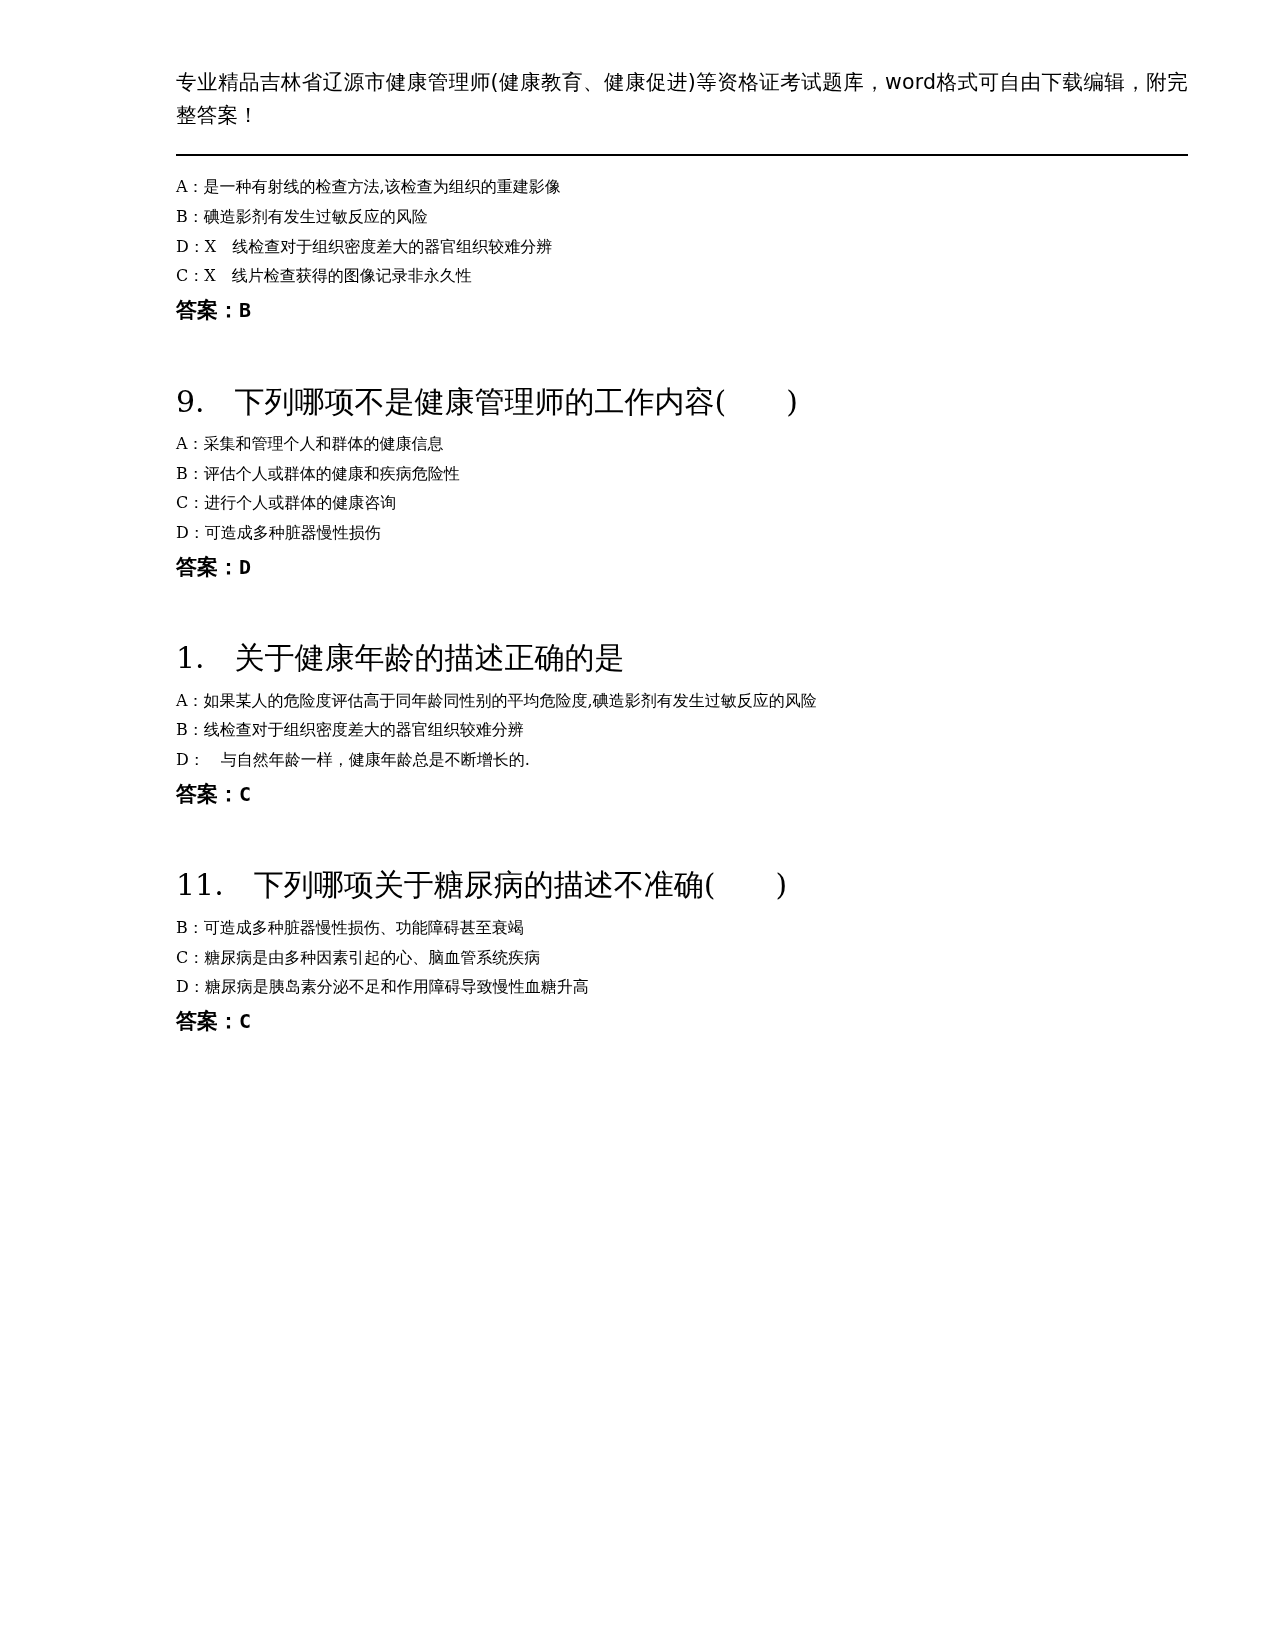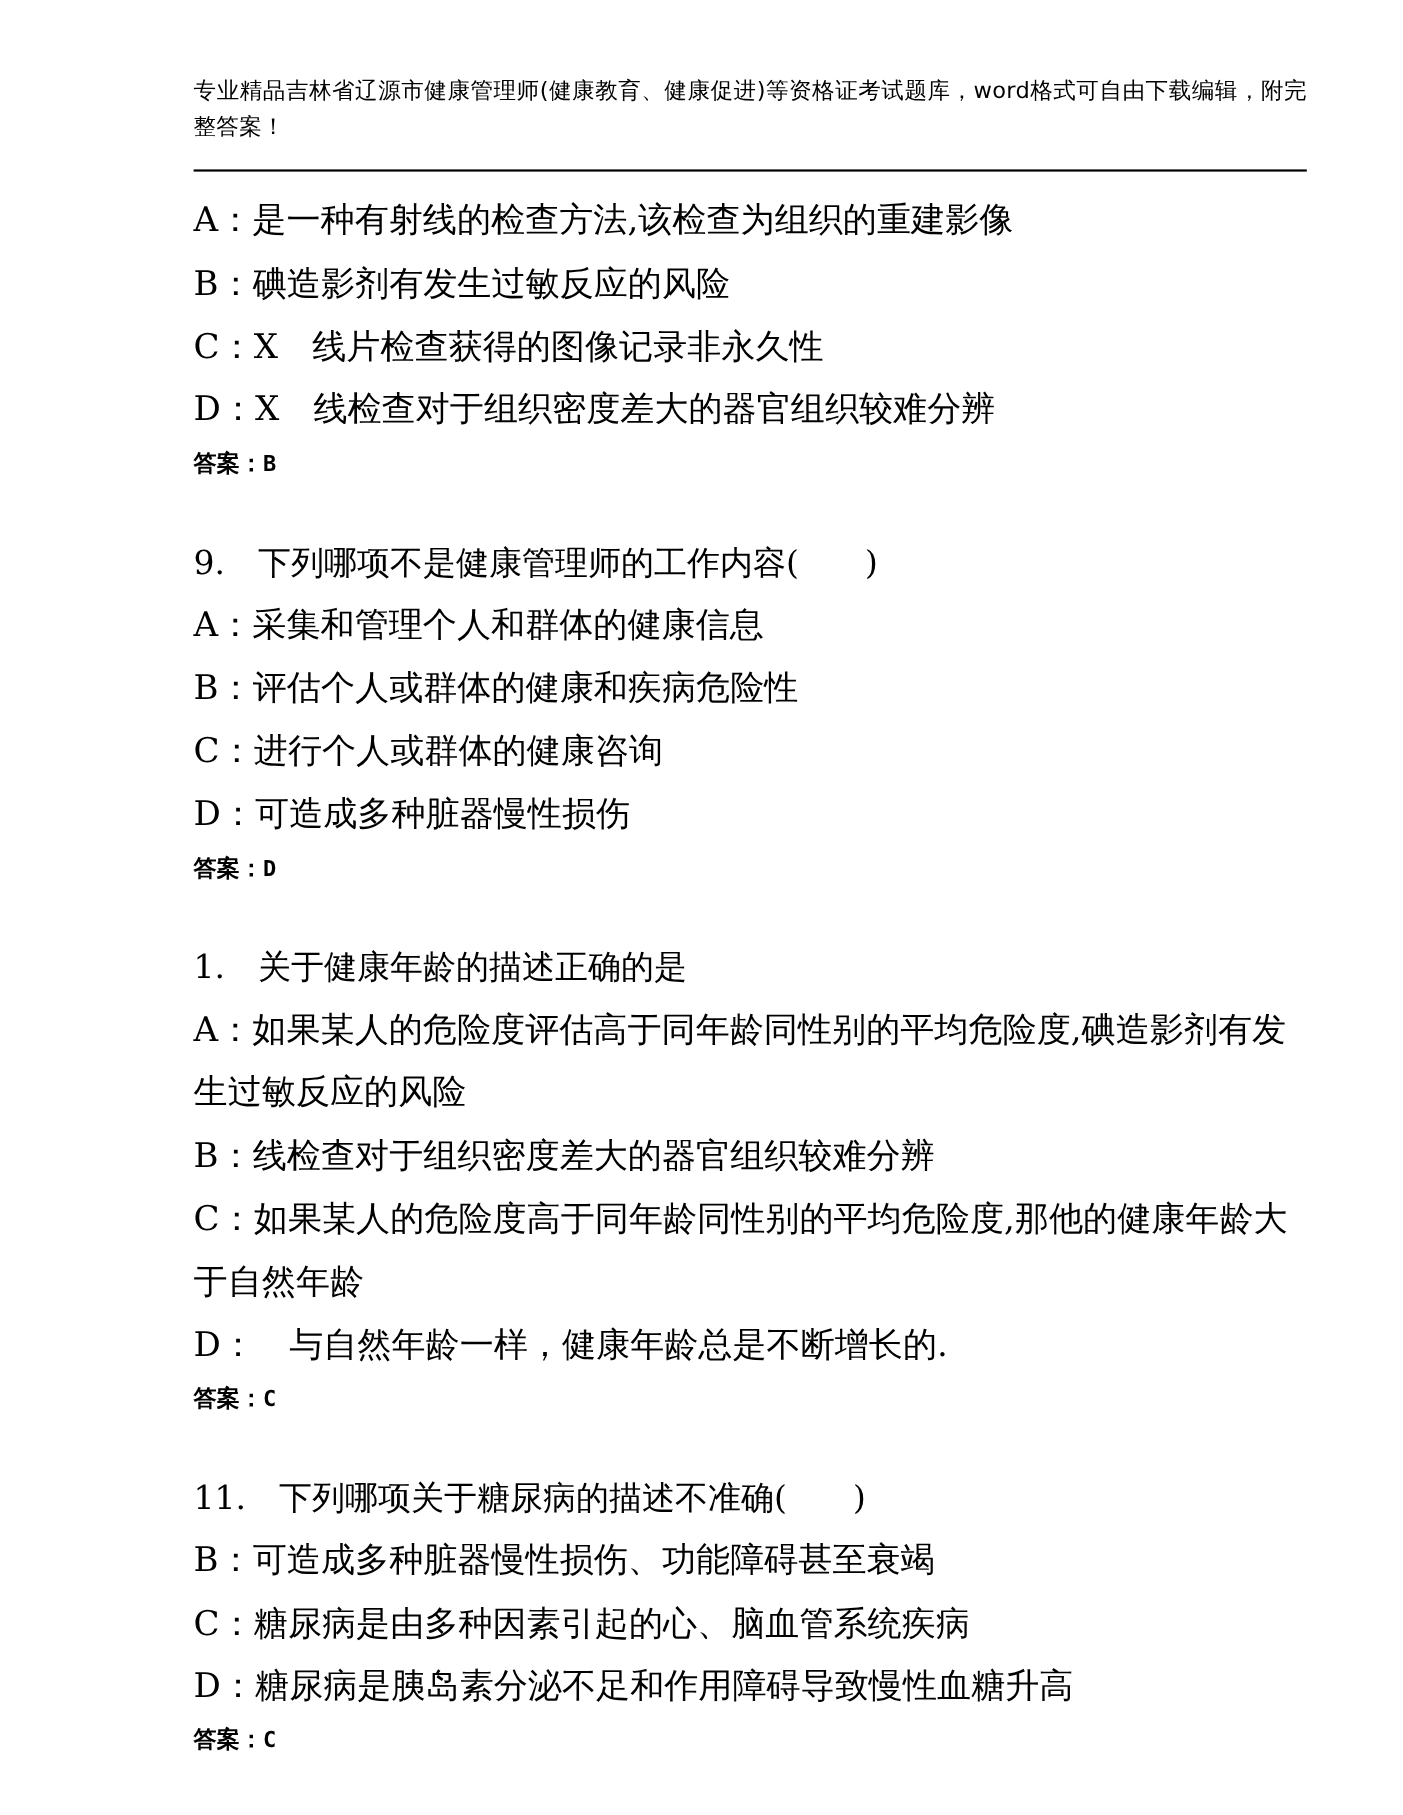--- a/index.html
+++ b/index.html
@@ -42,7 +42,7 @@
   }
   .line {
     font-family: "DejaVu Serif", "Liberation Serif", serif;
-    font-size: 31px;
+    font-size: 16px;
     line-height: 1.85;
     color: #000;
     white-space: pre-wrap;

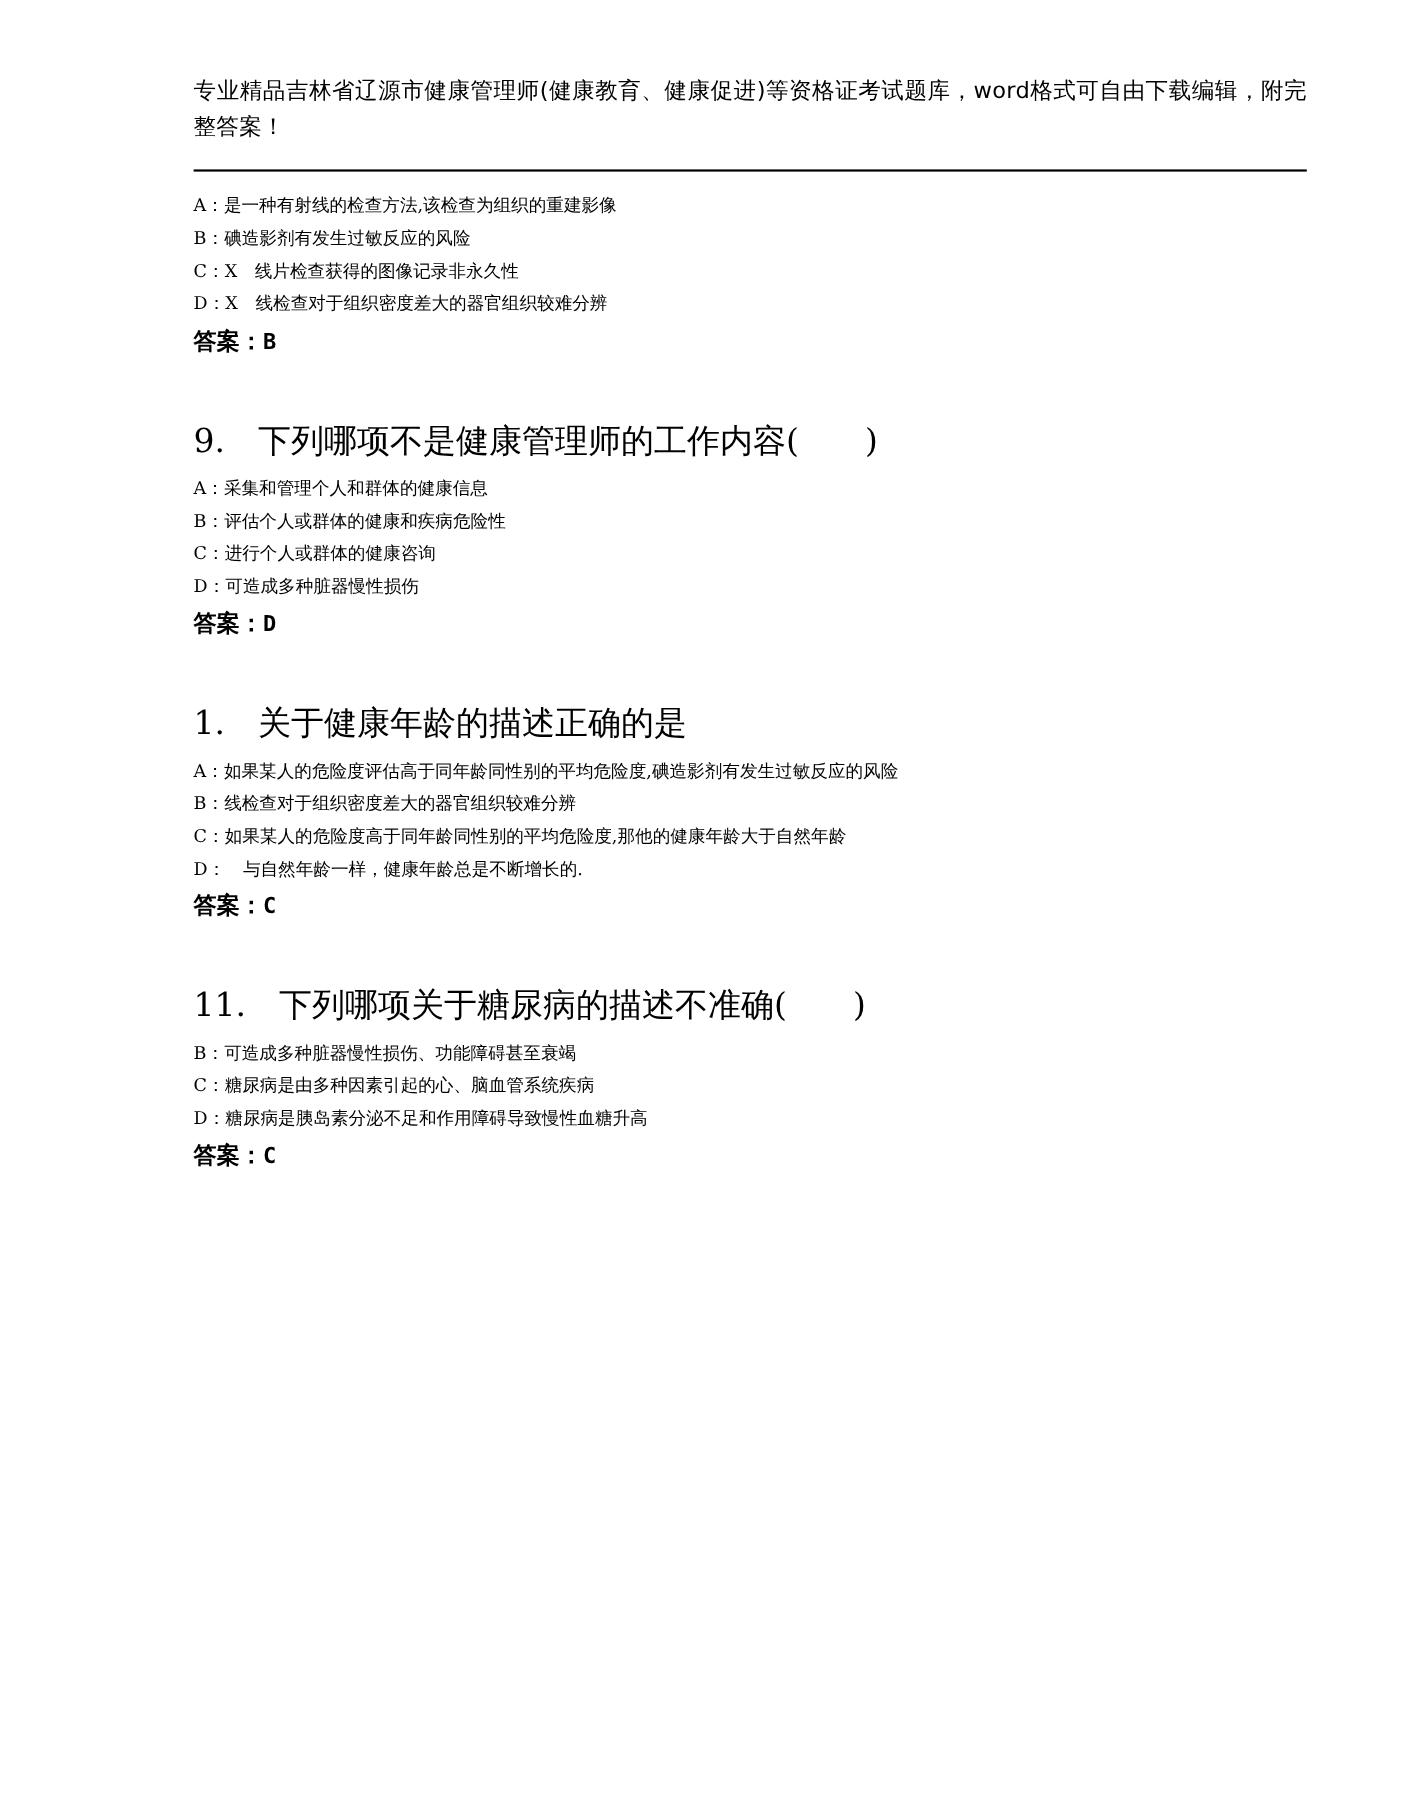--- a/index.html
+++ b/index.html
@@ -84,8 +84,8 @@
     <div class="q-block">
       <div class="line">A：是一种有射线的检查方法,该检查为组织的重建影像</div>
       <div class="line">B：碘造影剂有发生过敏反应的风险</div>
+      <div class="line">D：X　线检查对于组织密度差大的器官组织较难分辨</div>
       <div class="line">C：X　线片检查获得的图像记录非永久性</div>
-      <div class="line">D：X　线检查对于组织密度差大的器官组织较难分辨</div>
       <div class="answer"><span>答案：</span><span class="ans-val">B</span></div>
     </div>
 

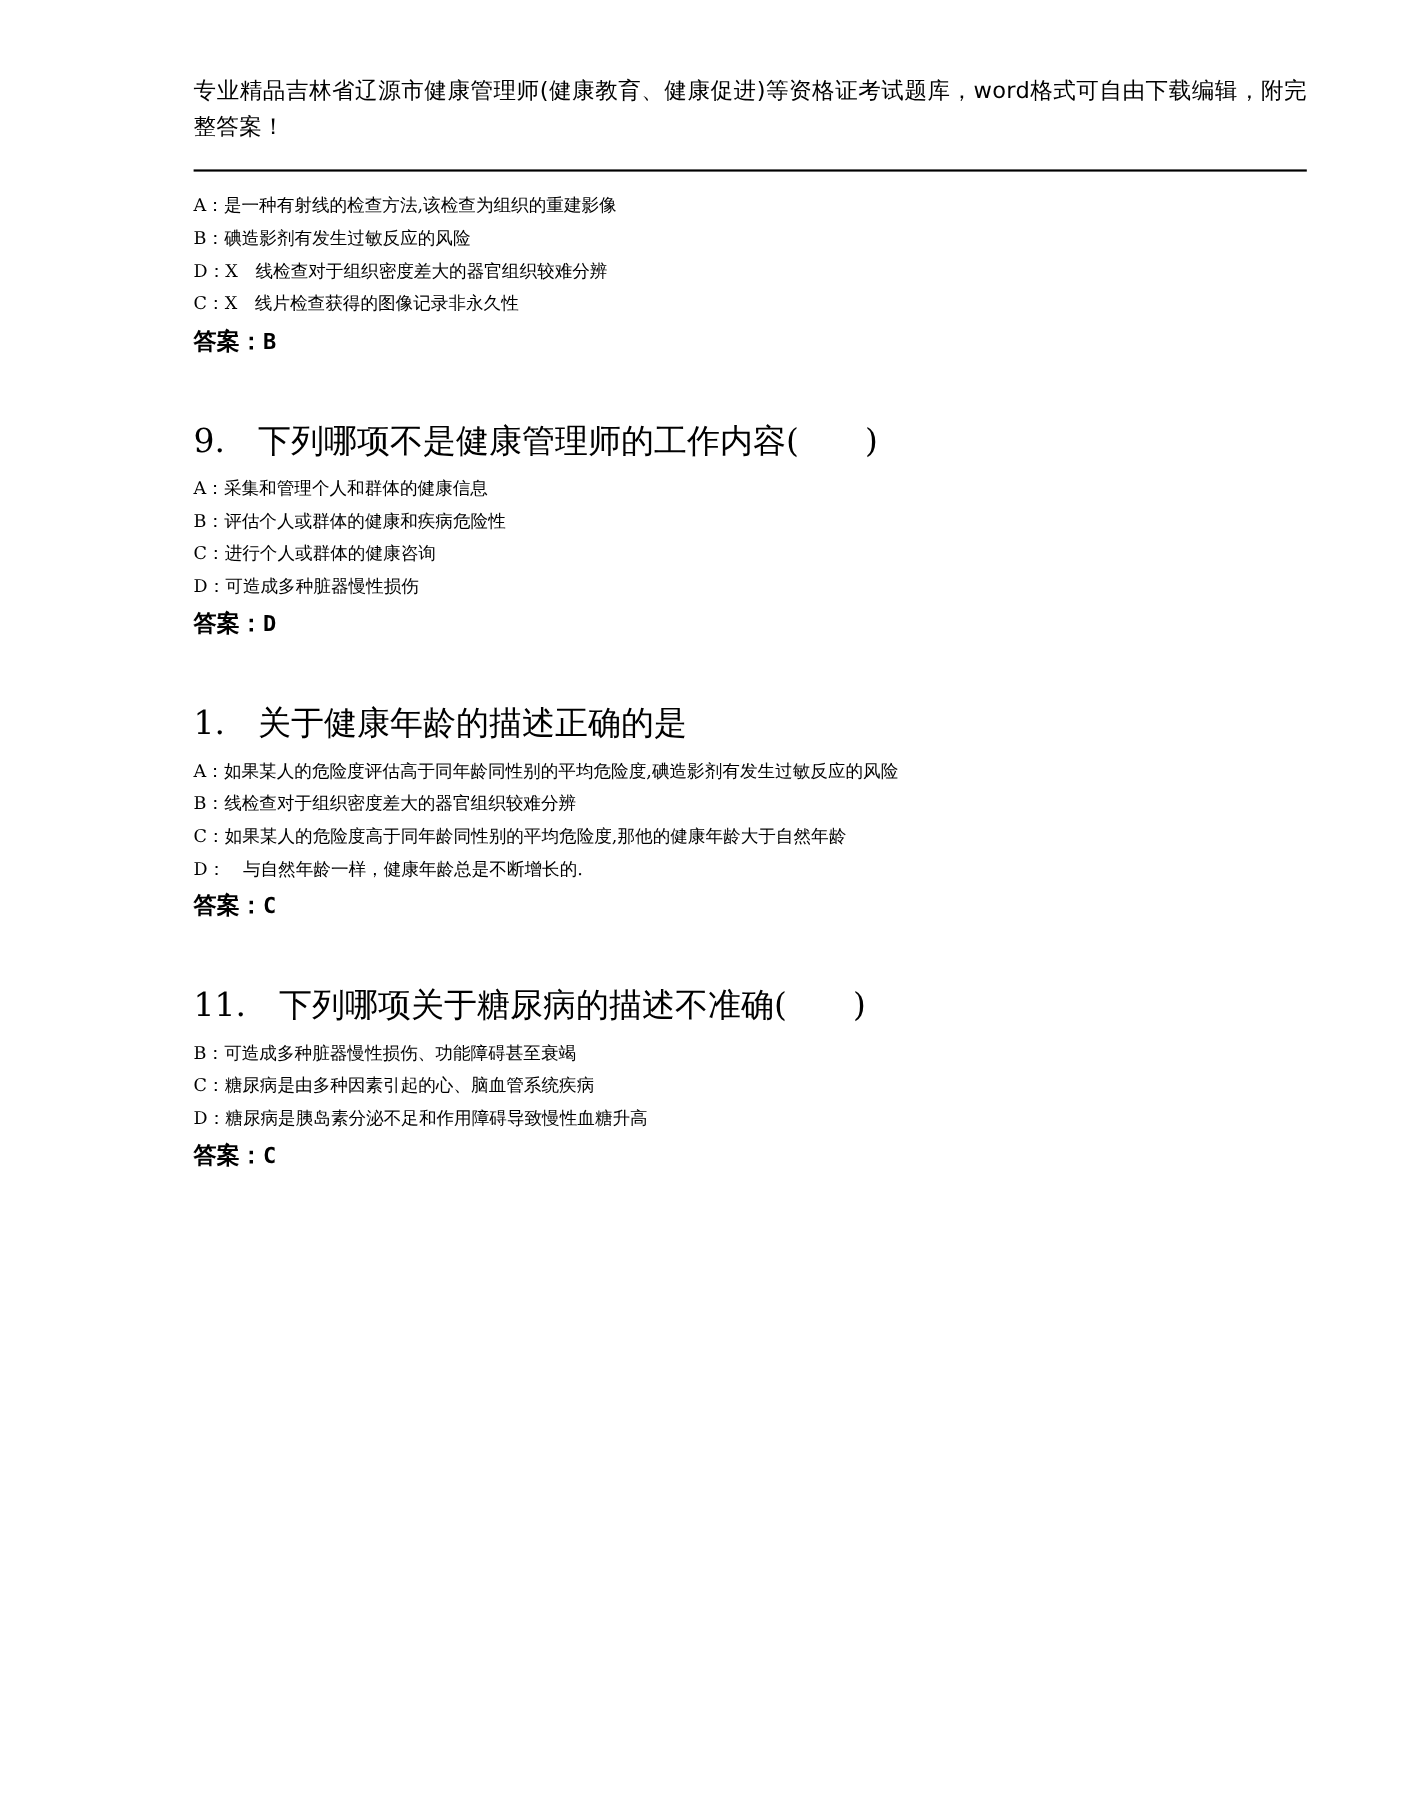--- a/index.html
+++ b/index.html
@@ -106,7 +106,6 @@
       <div class="q-line">1.　关于健康年龄的描述正确的是</div>
       <div class="line">A：如果某人的危险度评估高于同年龄同性别的平均危险度,碘造影剂有发生过敏反应的风险</div>
       <div class="line">B：线检查对于组织密度差大的器官组织较难分辨</div>
-      <div class="line">C：如果某人的危险度高于同年龄同性别的平均危险度,那他的健康年龄大于自然年龄</div>
       <div class="line">D：　与自然年龄一样，健康年龄总是不断增长的.</div>
       <div class="answer"><span>答案：</span><span class="ans-val">C</span></div>
     </div>

